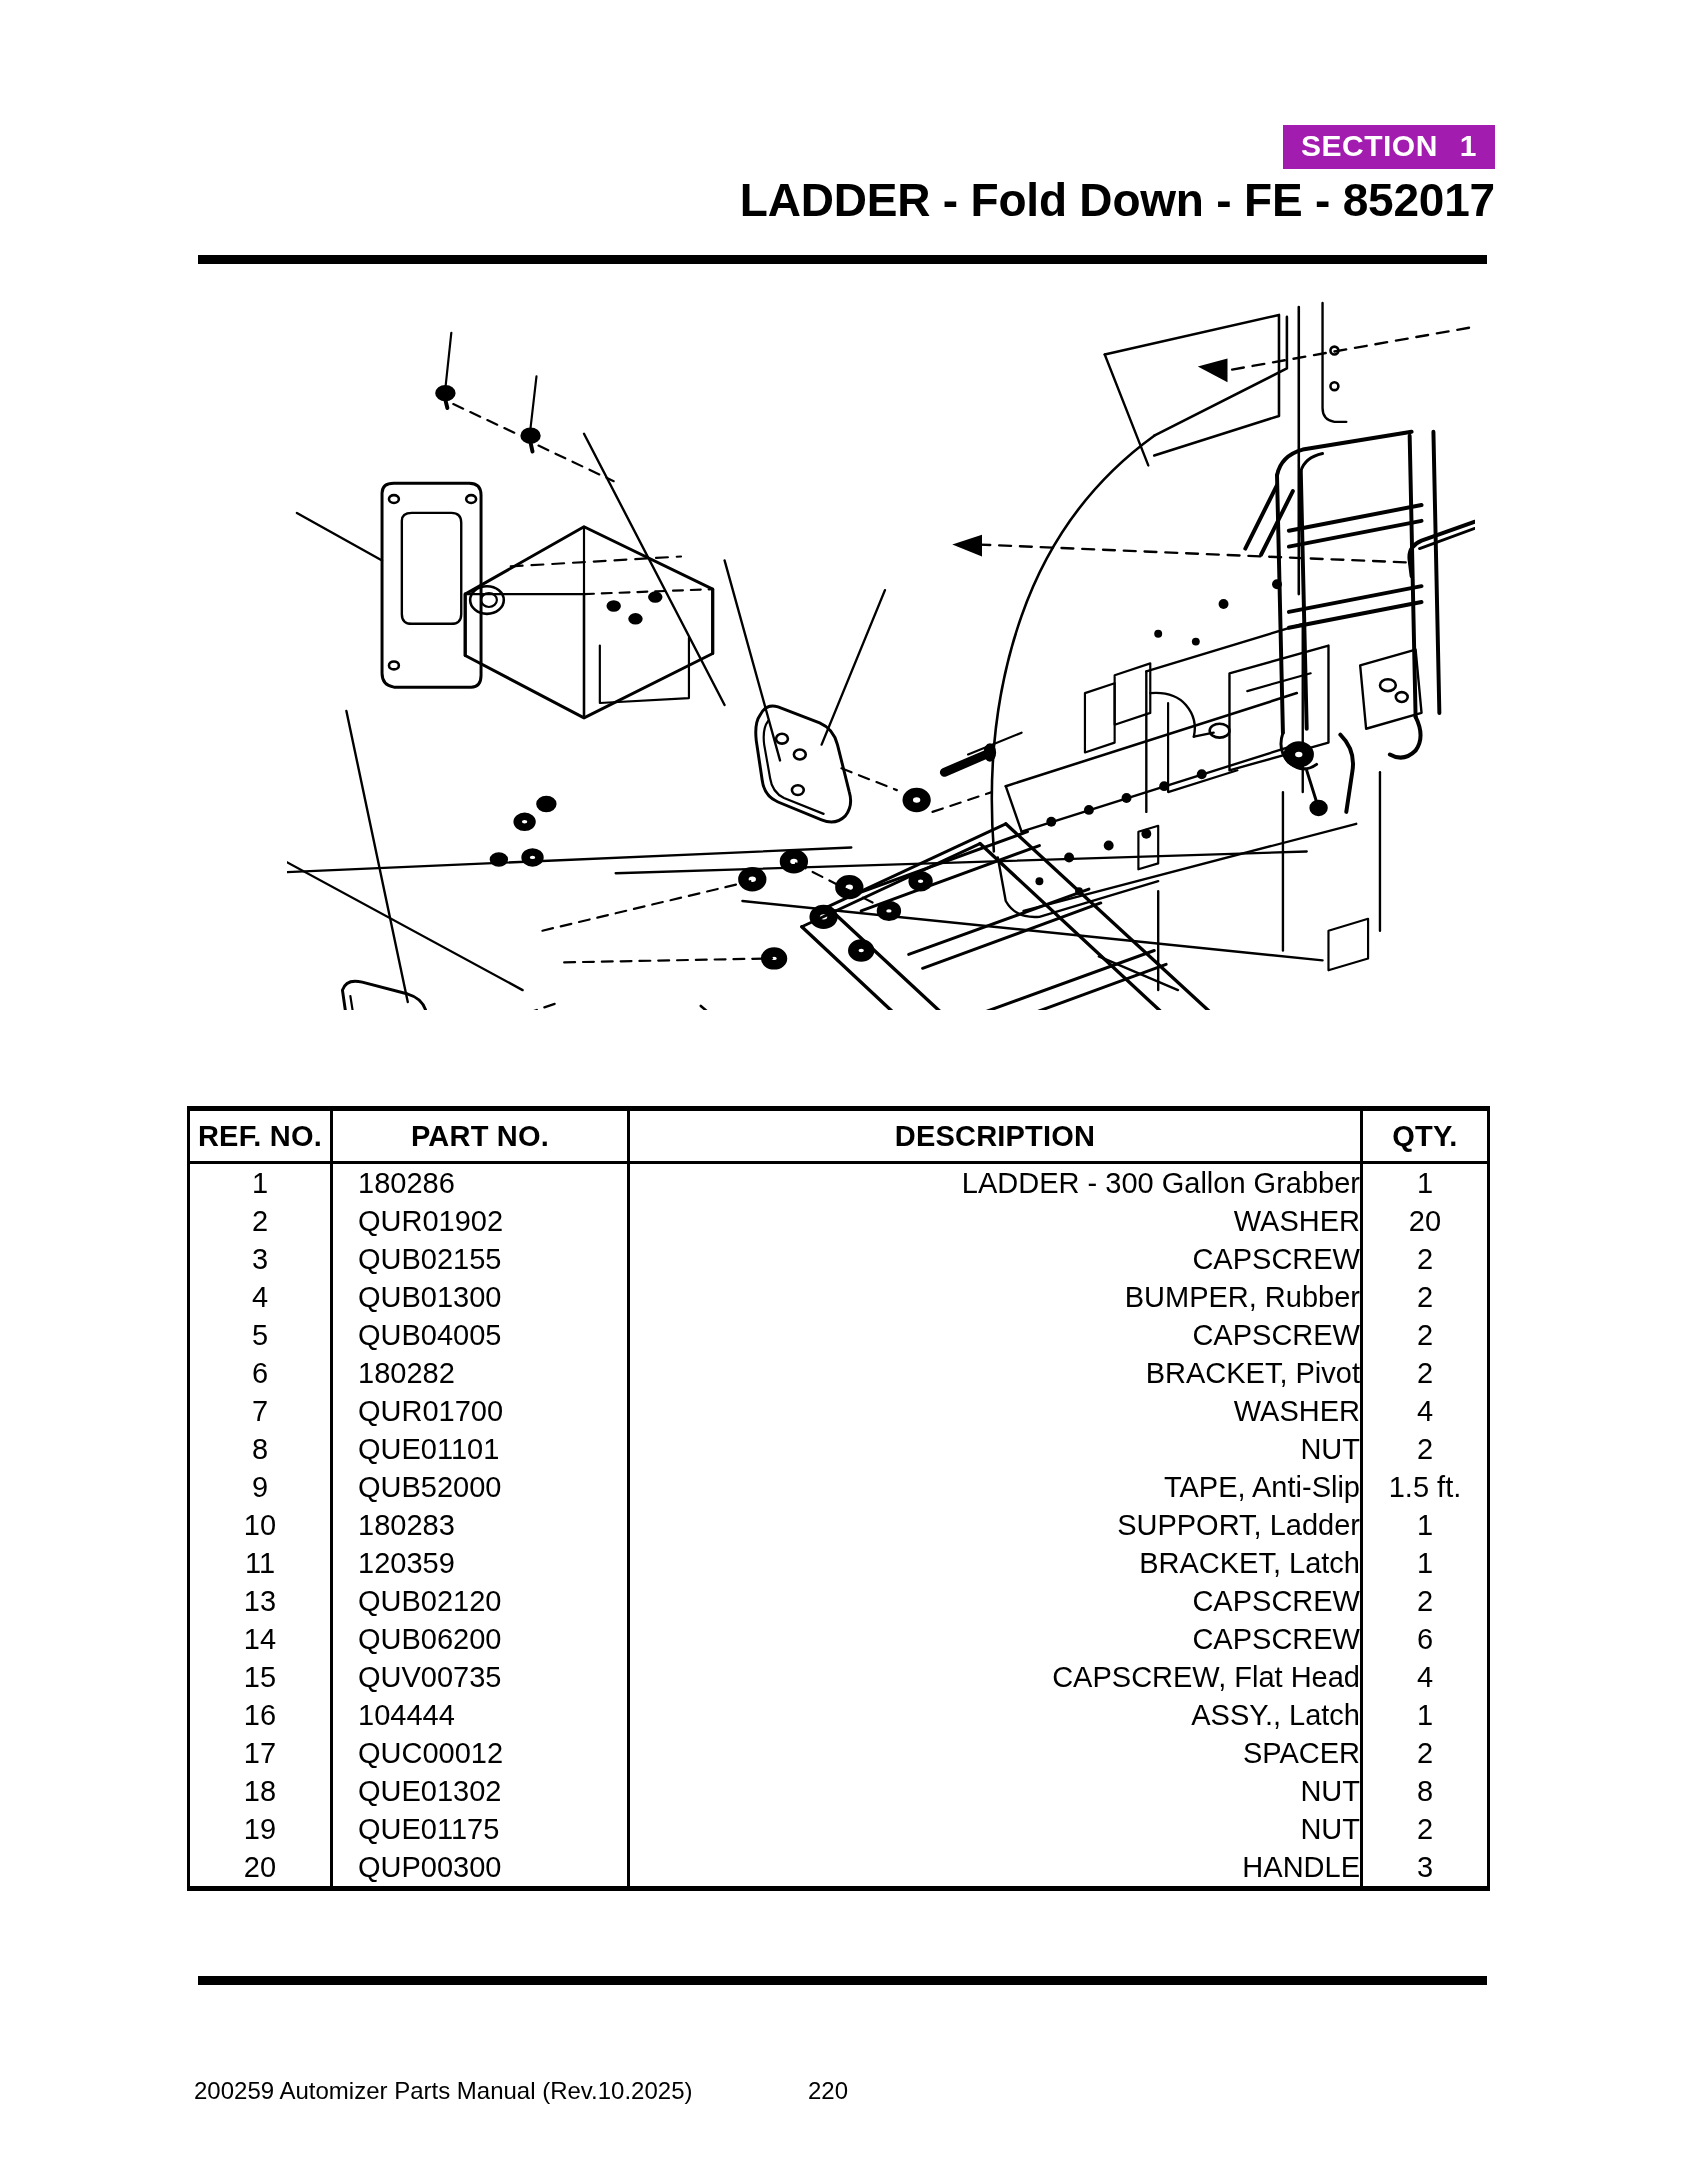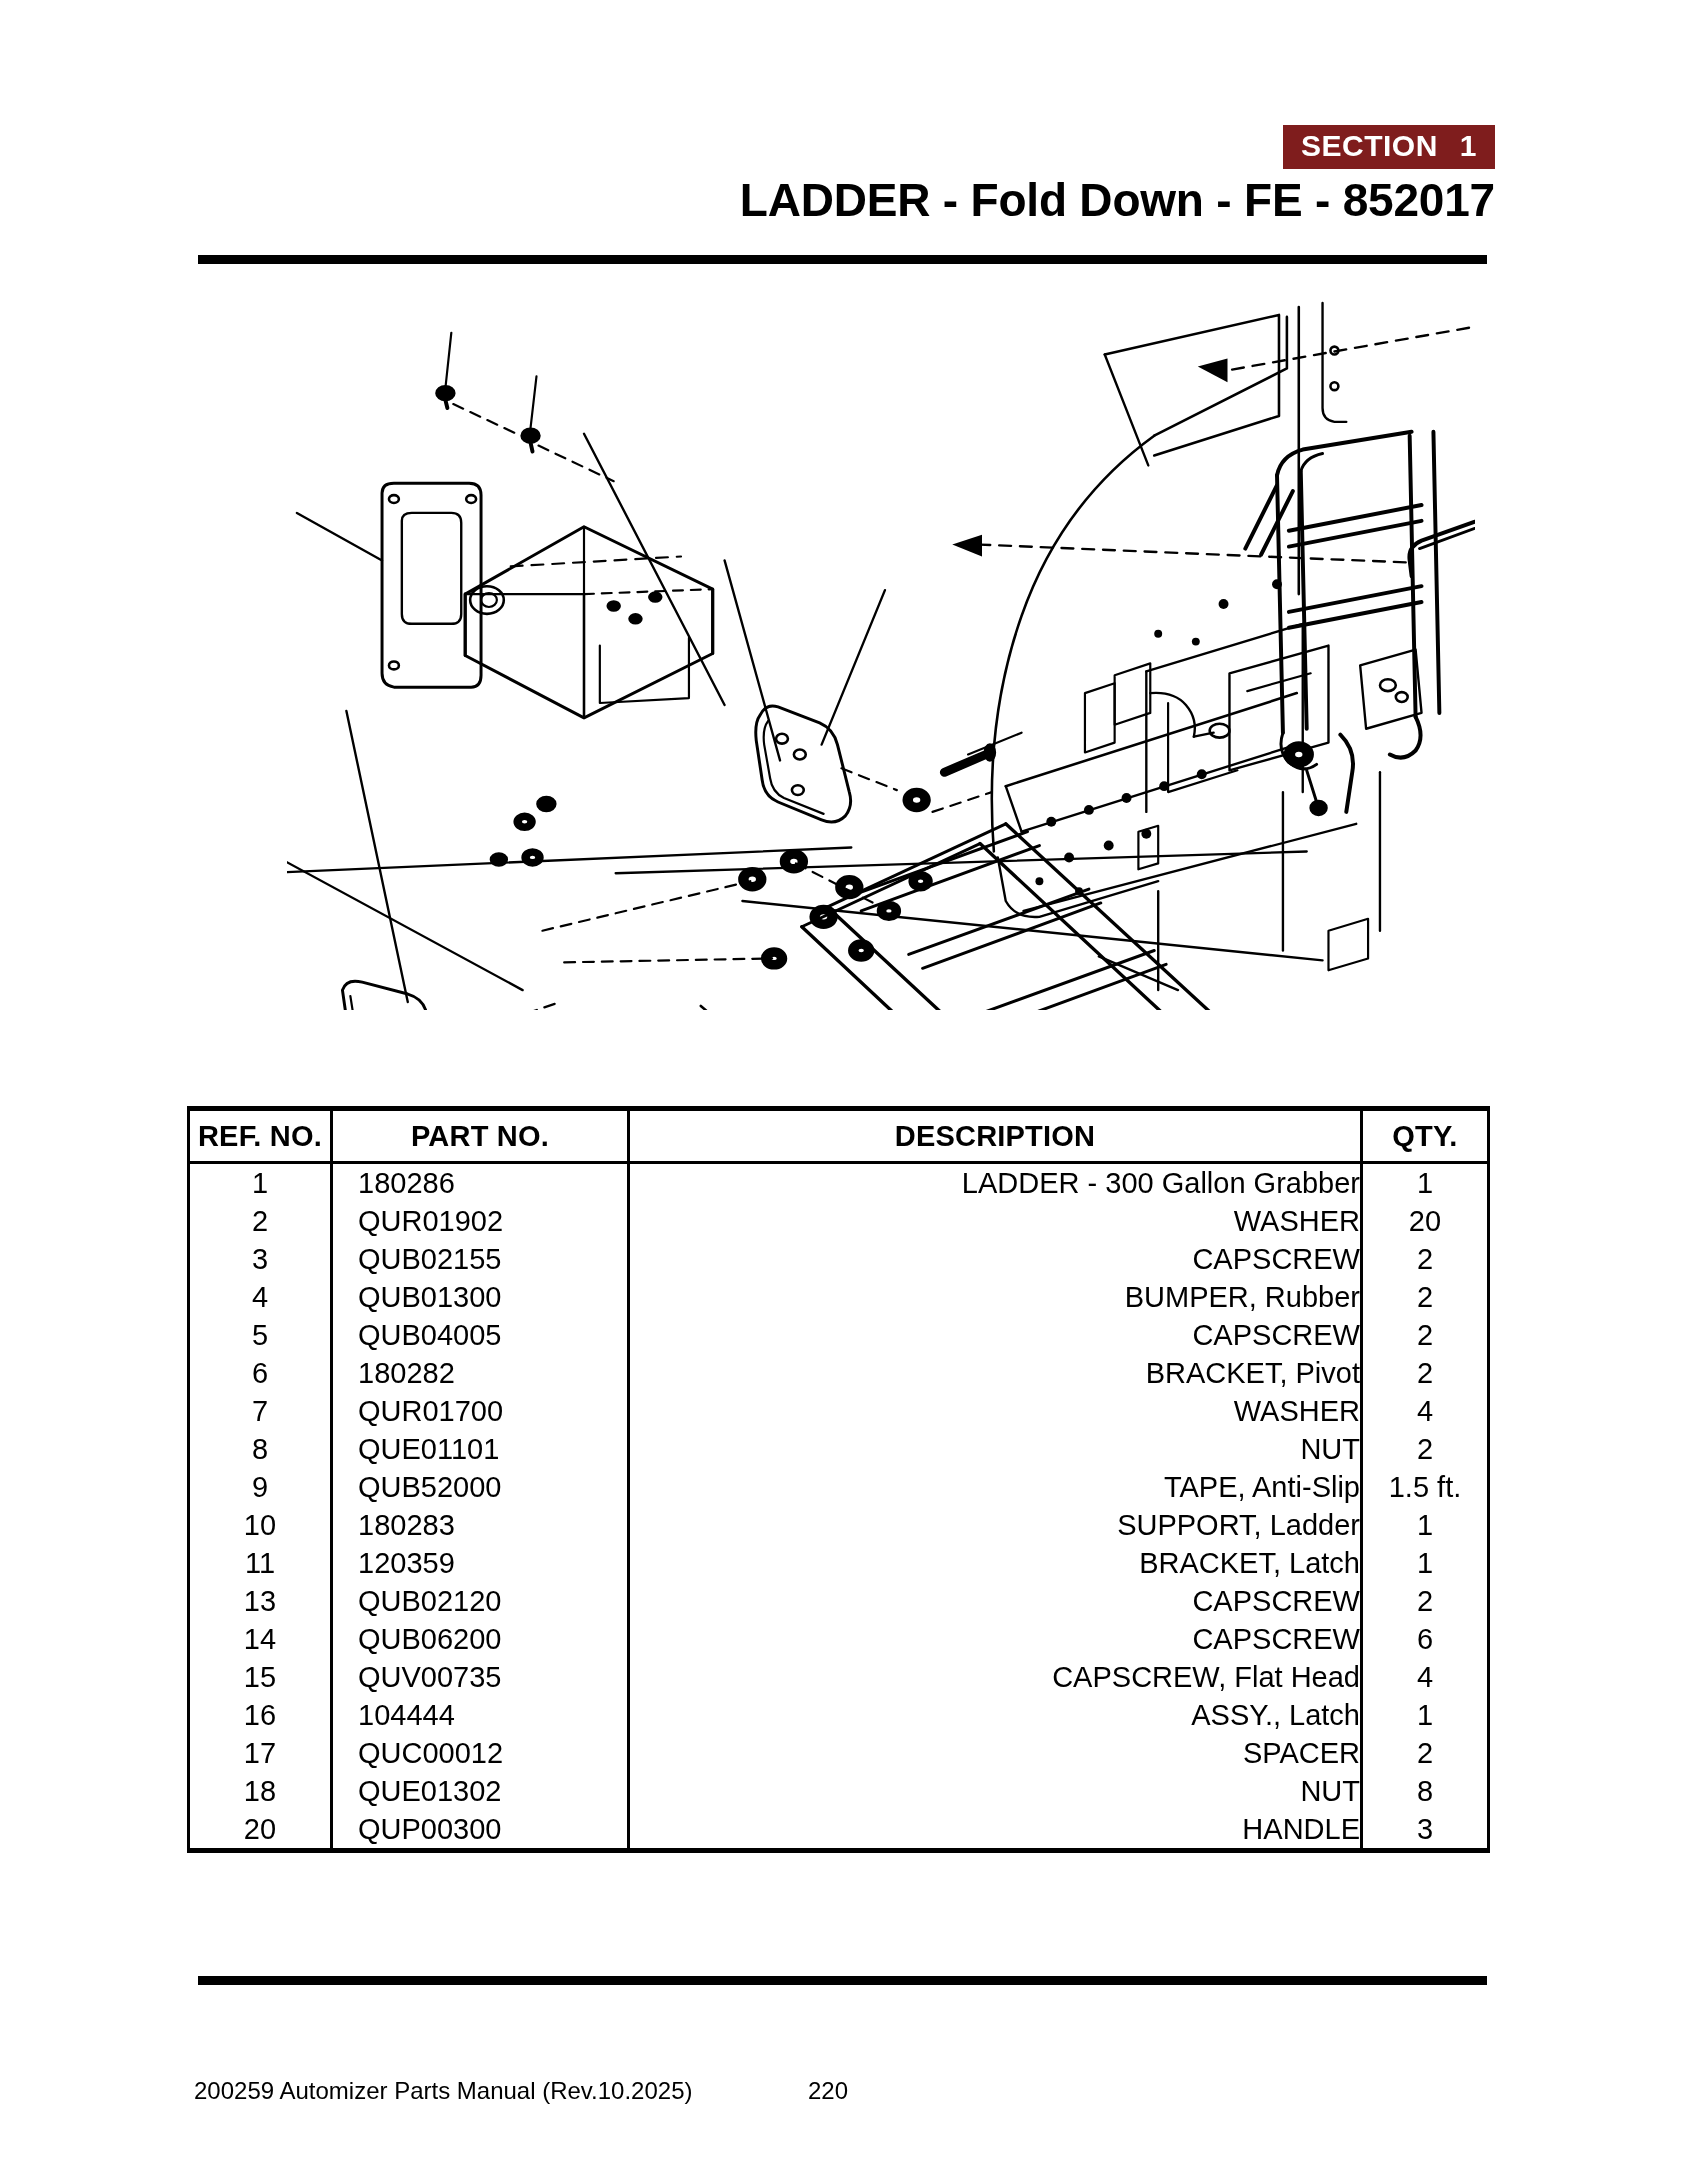--- a/index.html
+++ b/index.html
@@ -28,7 +28,7 @@
     position: absolute;
     right: 188px;
     top: 125px;
-    background: #7f1d1d;
+    background: #a21caf;
     color: #ffffff;
     font-size: 30px;
     font-weight: bold;

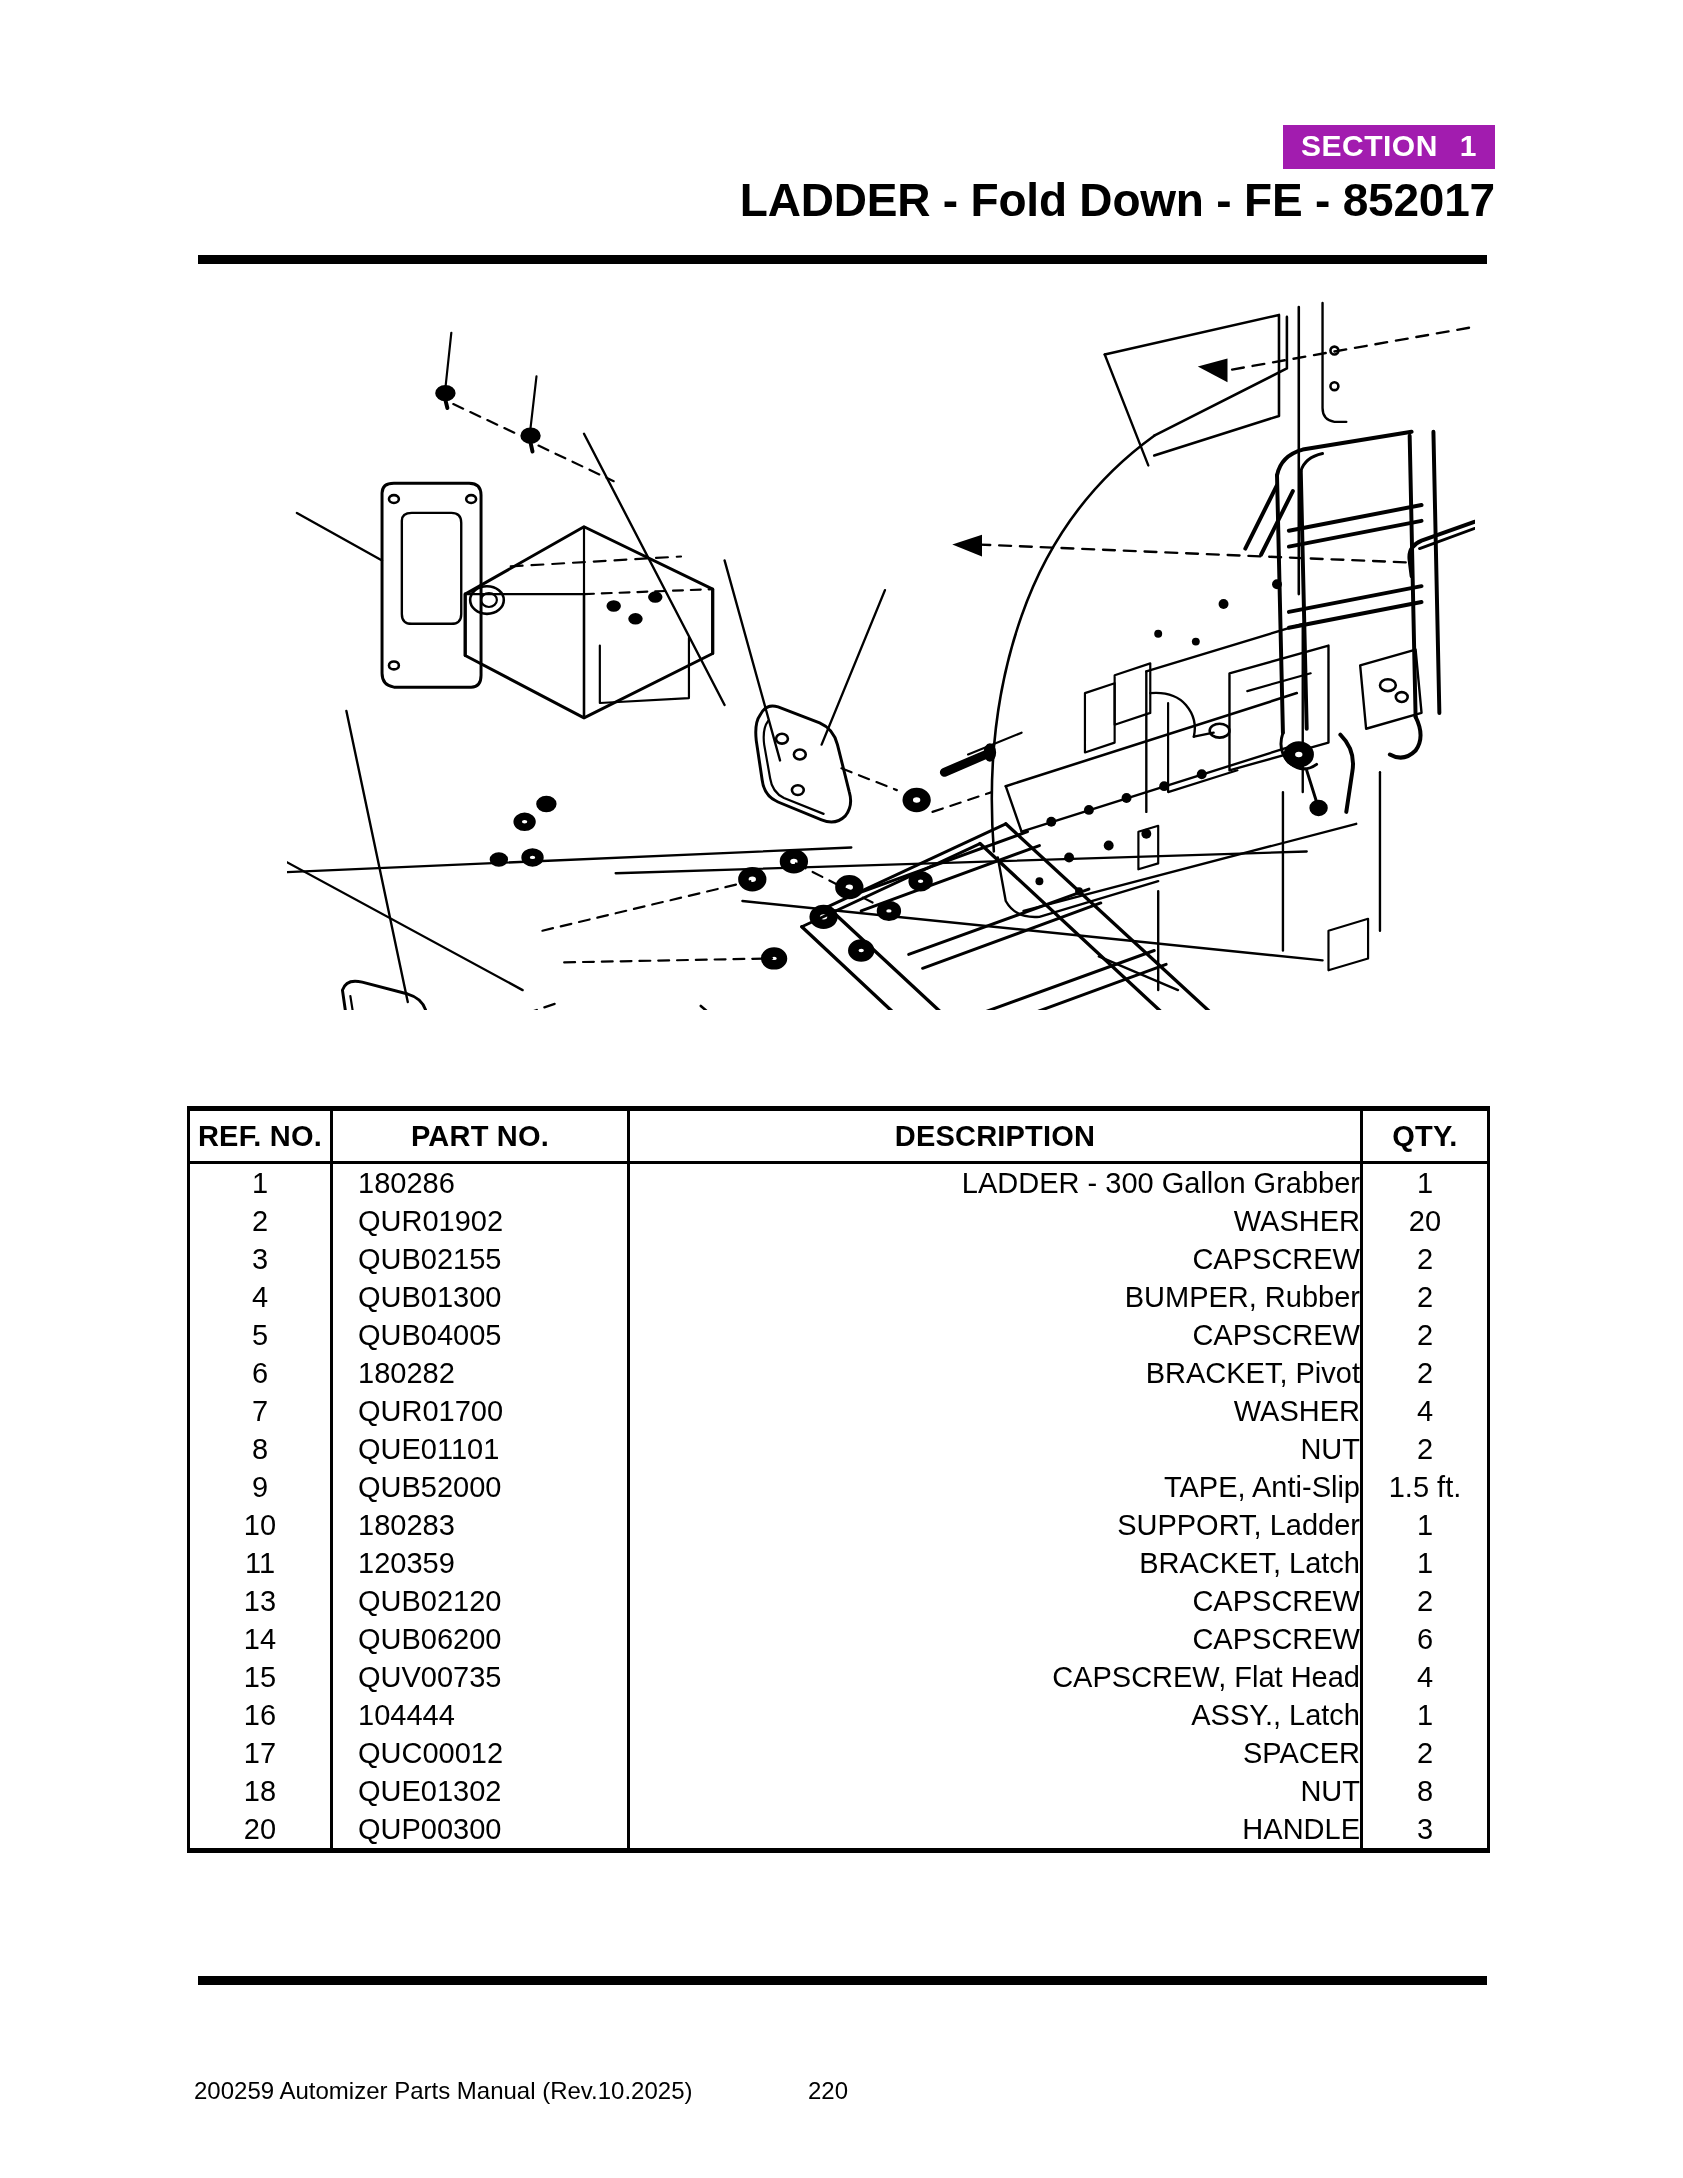--- a/index.html
+++ b/index.html
@@ -561,6 +561,12 @@
             <td class="cell-qty">8</td>
           </tr>
           <tr>
+            <td class="cell-ref">19</td>
+            <td class="cell-part">QUE01175</td>
+            <td class="cell-desc">NUT</td>
+            <td class="cell-qty">2</td>
+          </tr>
+          <tr>
             <td class="cell-ref">20</td>
             <td class="cell-part">QUP00300</td>
             <td class="cell-desc">HANDLE</td>

